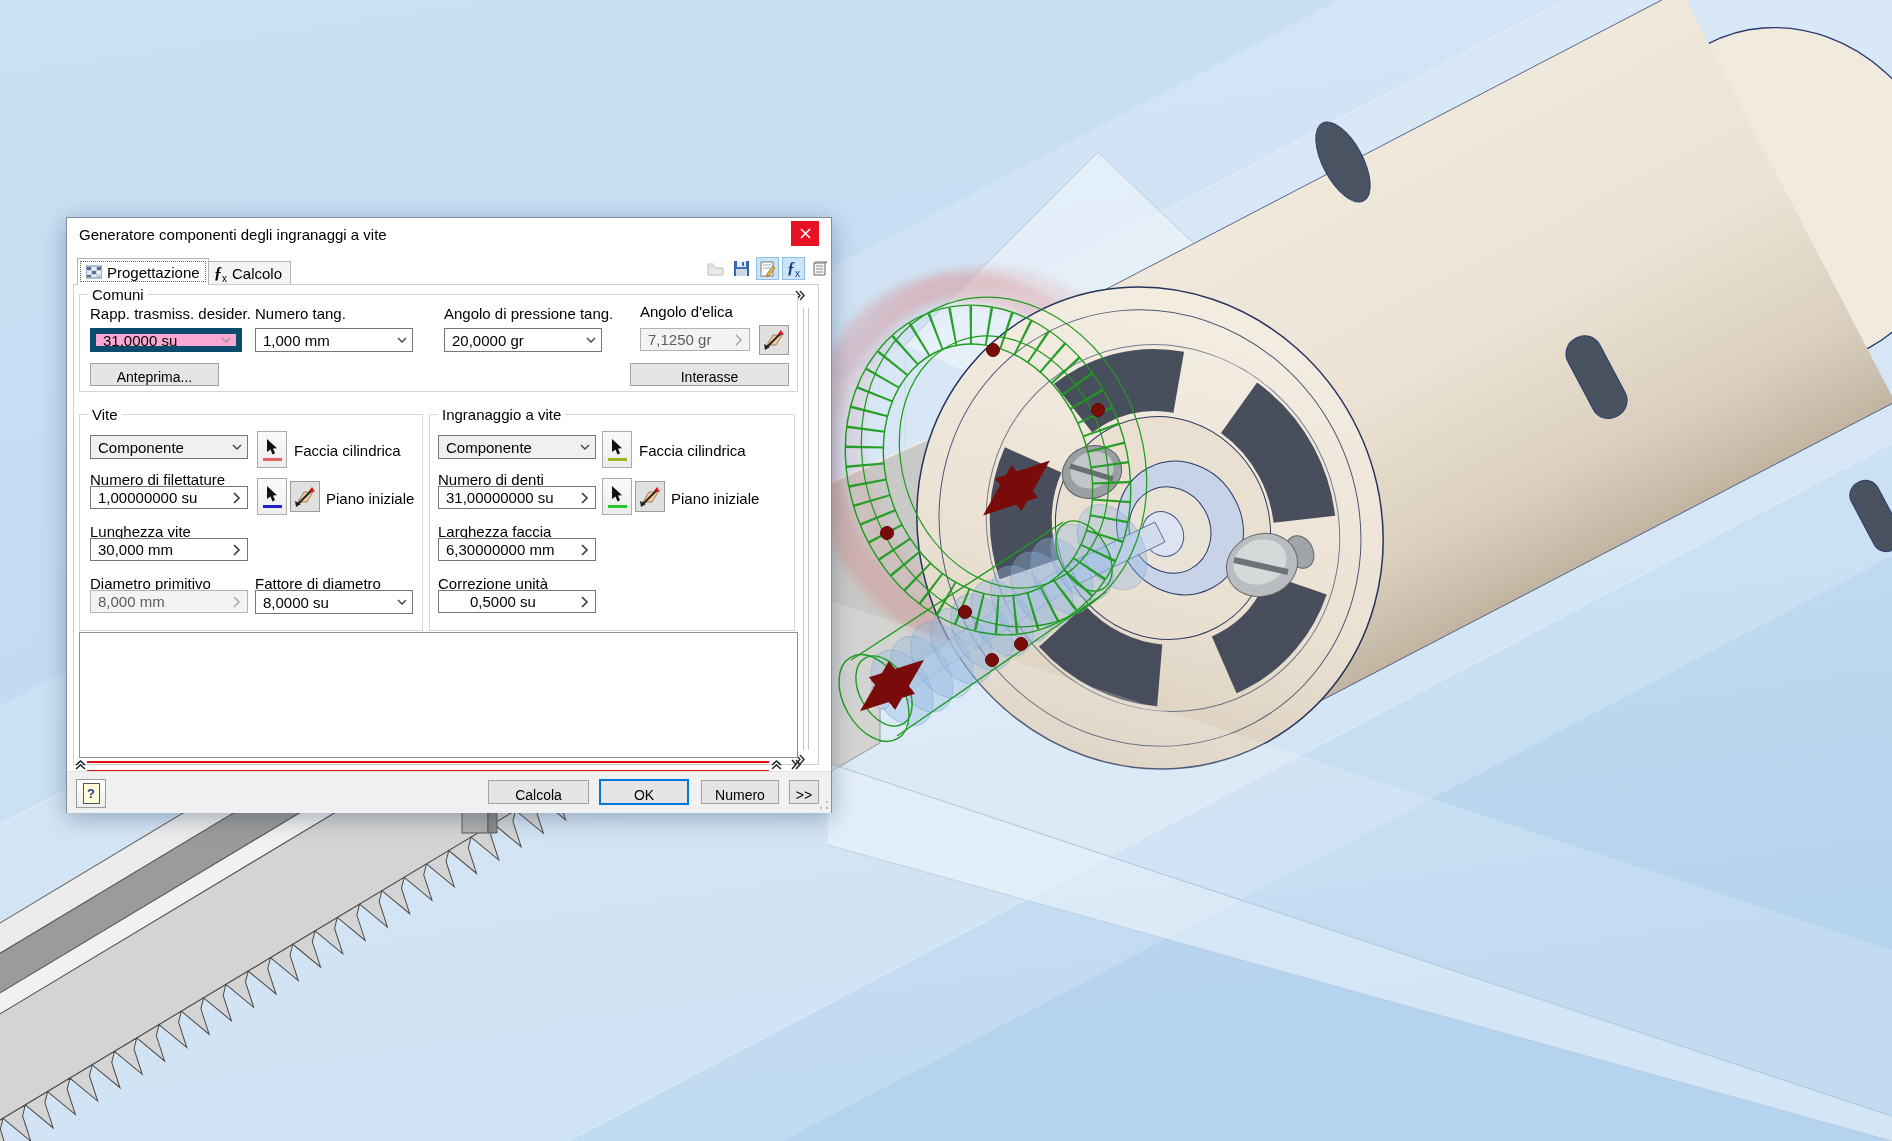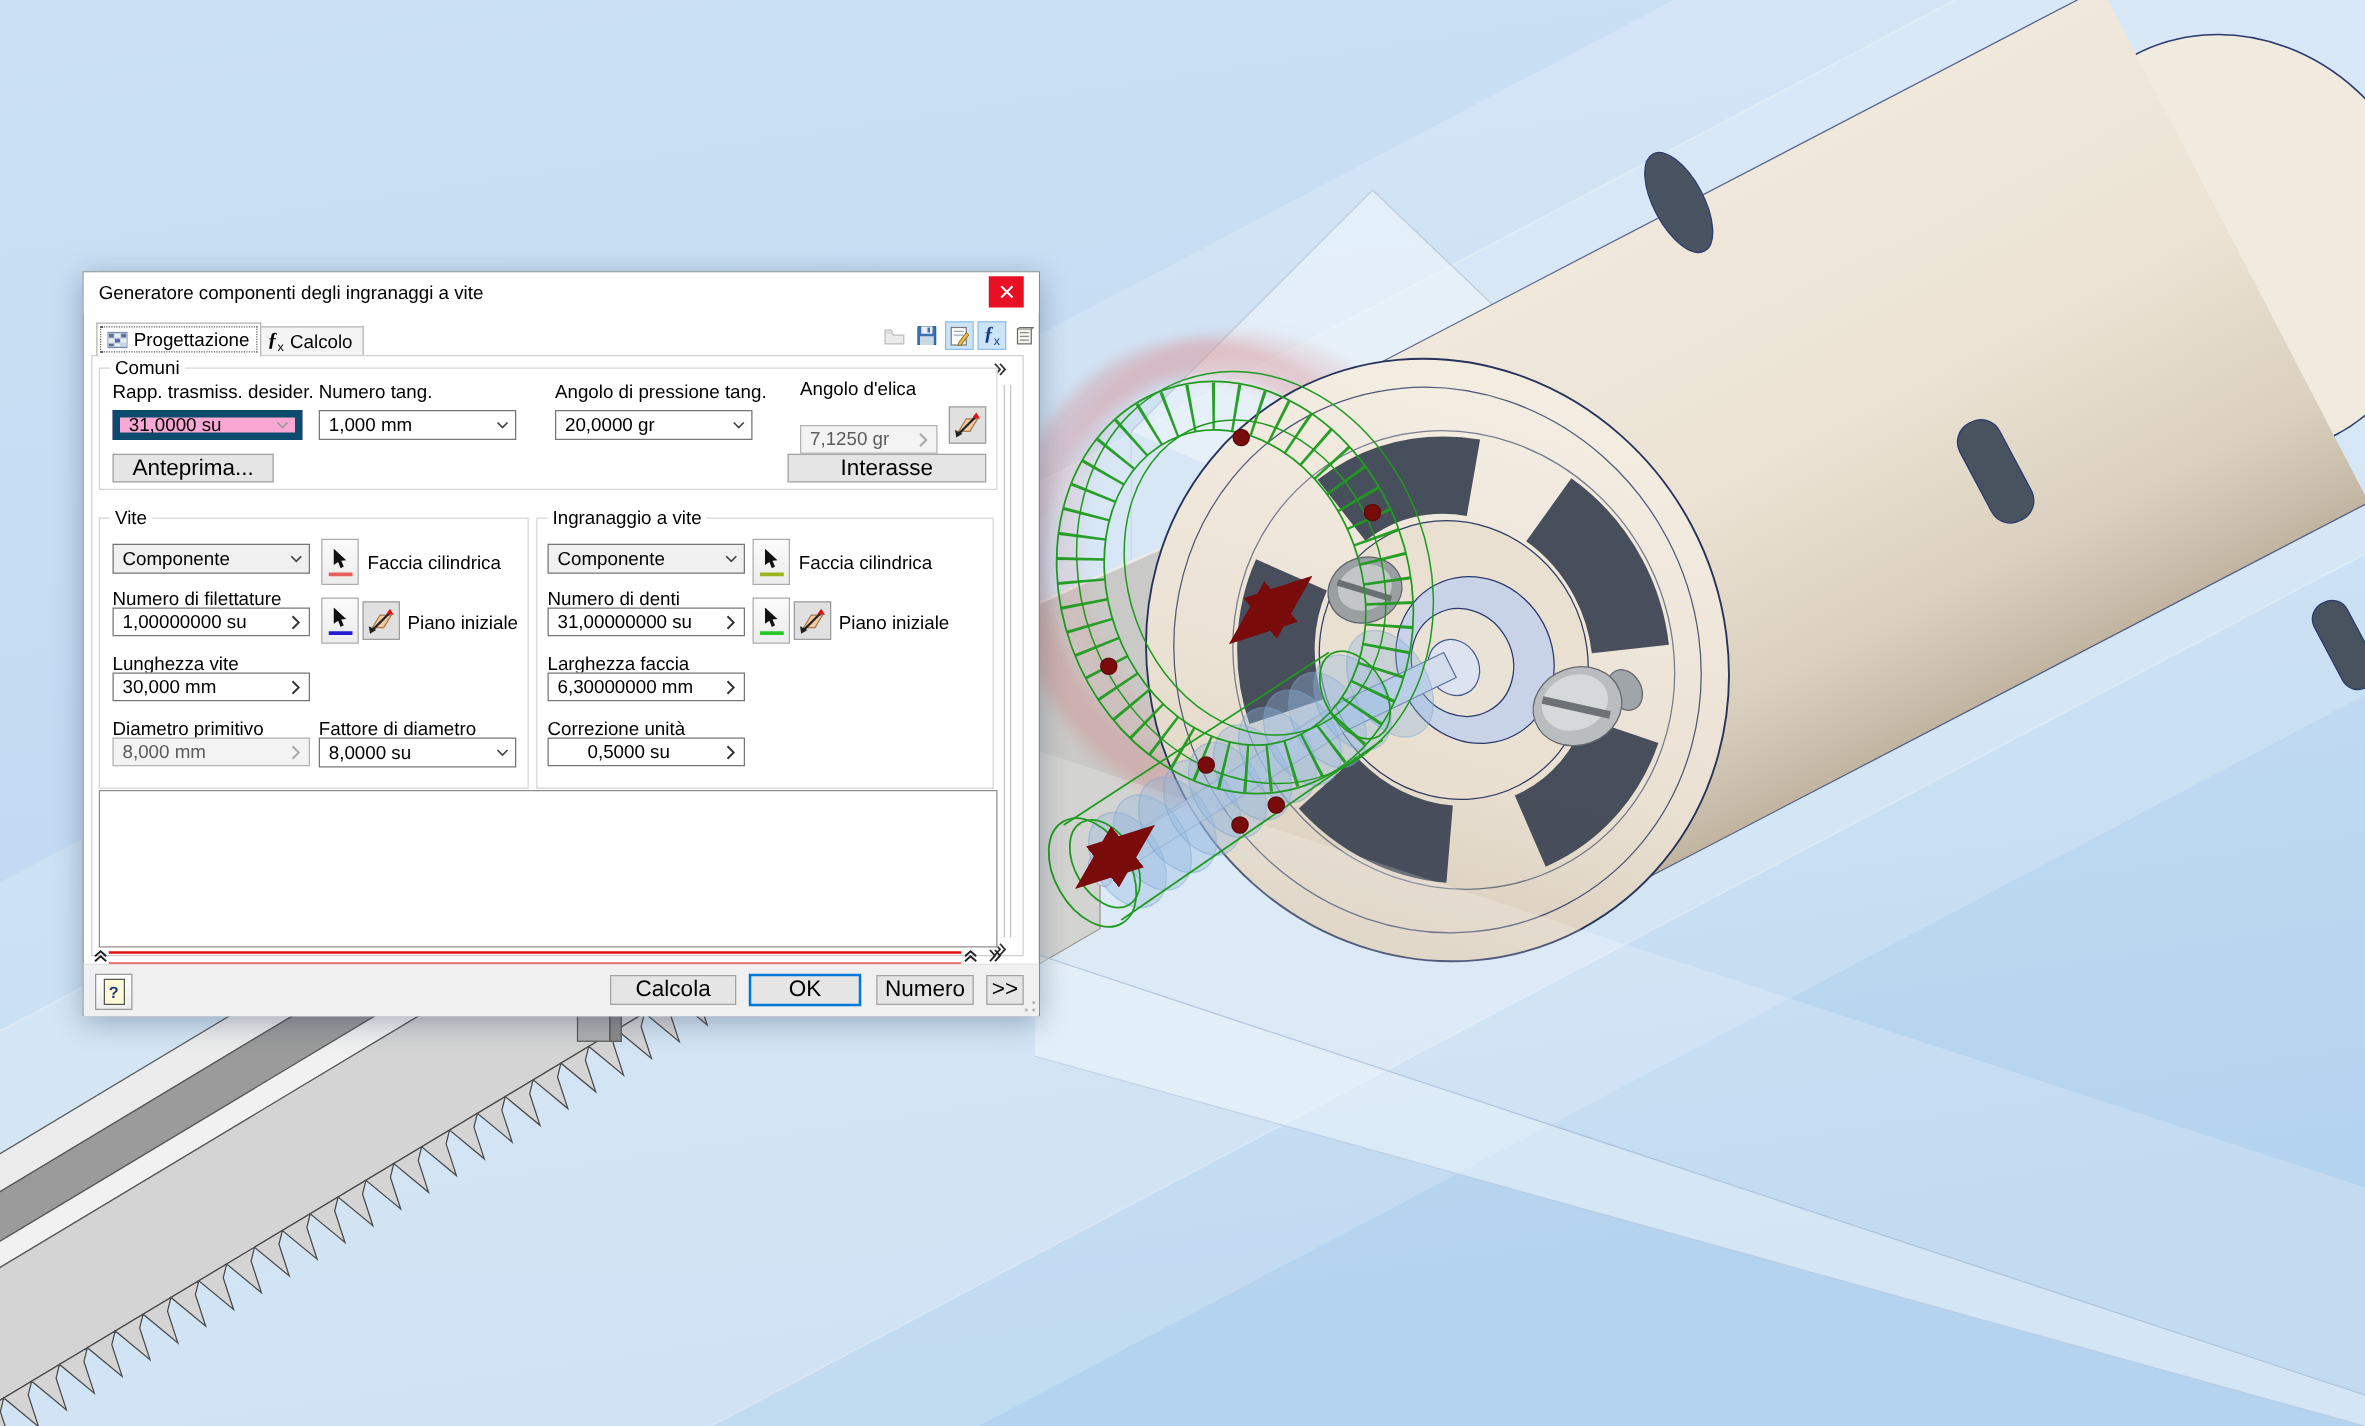--- a/index.html
+++ b/index.html
@@ -351,7 +351,7 @@
             </svg>
           </span>
       </div>
-      <div class="fld dis" style="left:560px;top:45px;width:110px;">
+      <div class="fld dis" style="left:560px;top:33px;width:110px;">
         <span class="val">7,1250 gr</span>
         <span class="spin">
           <svg width="8" height="12">

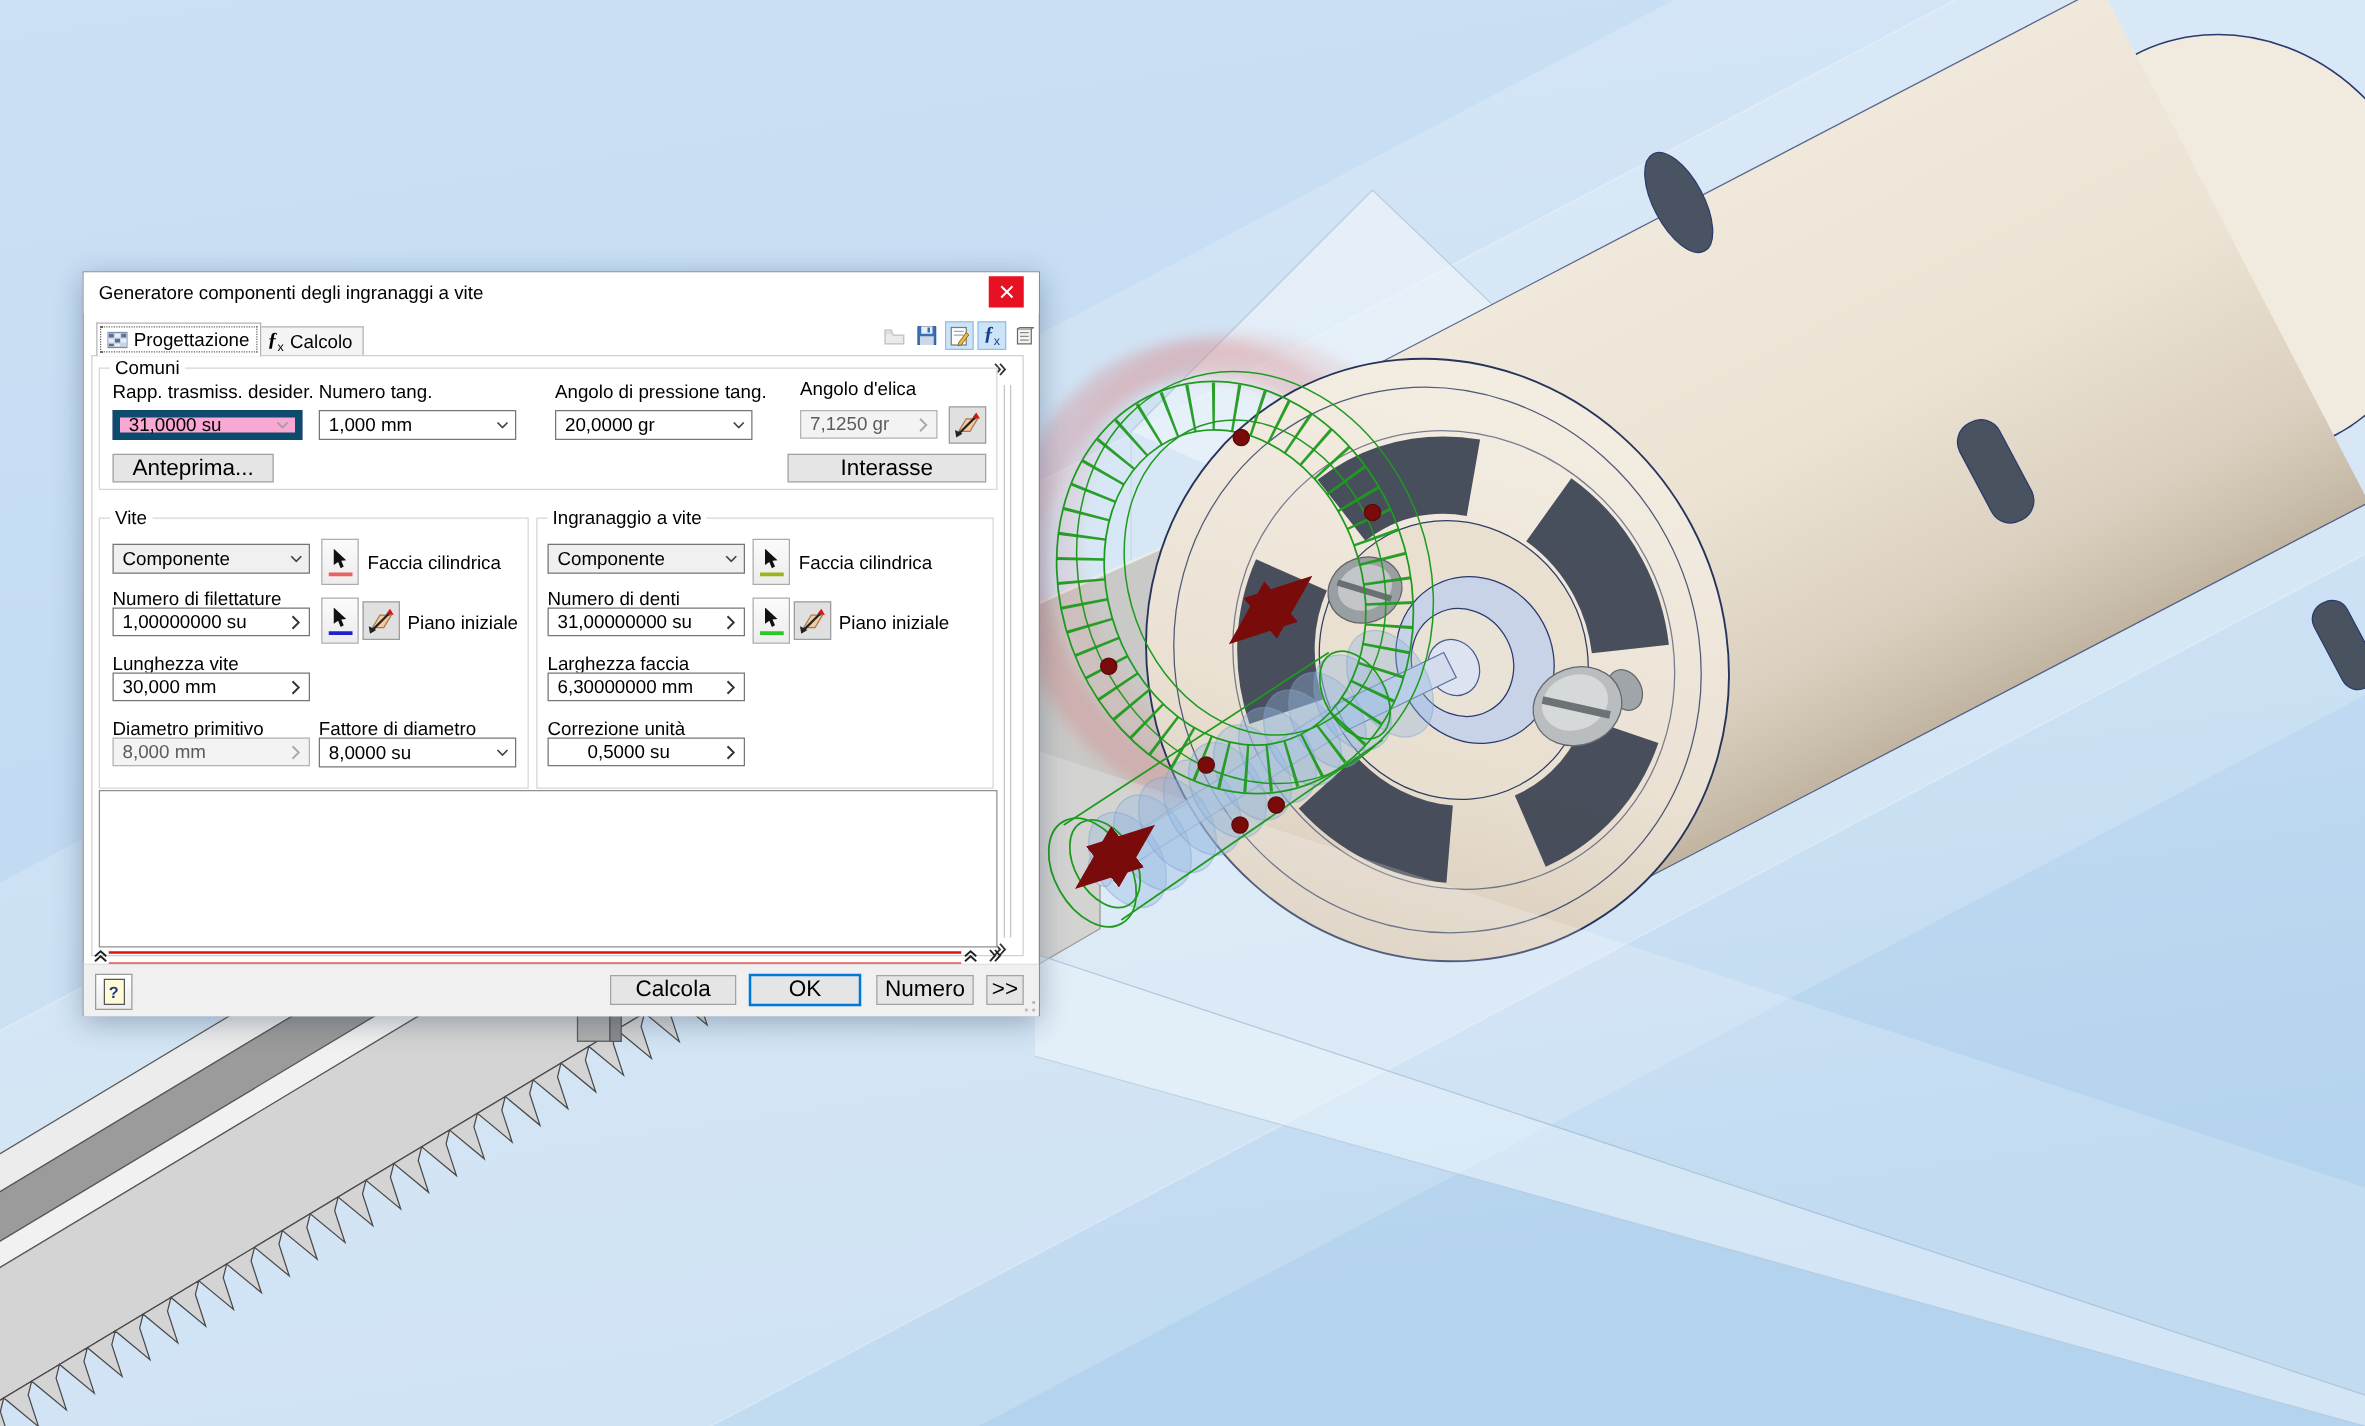--- a/index.html
+++ b/index.html
@@ -42,8 +42,8 @@
   .combo.gray{background:#f0f0f0;}
   .combo.focus{border:6px solid #0c4a6e;background:#f9a8d4;}
 
-  .btn{position:absolute;background:#e5e5e5;border:1px solid #a3a3a3;display:flex;align-items:flex-start;
-       justify-content:center;font-size:18px;box-sizing:border-box;height:24px;}
+  .btn{position:absolute;background:#e5e5e5;border:1px solid #a3a3a3;display:flex;align-items:flex-end;
+       justify-content:center;font-size:14px;box-sizing:border-box;height:24px;}
   .btn.default{border:2px solid #0078d7;}
   .selbtn{position:absolute;width:30px;height:37px;background:linear-gradient(#fbfbfb,#ececec);
           border:1px solid #ababab;display:flex;flex-direction:column;align-items:center;

